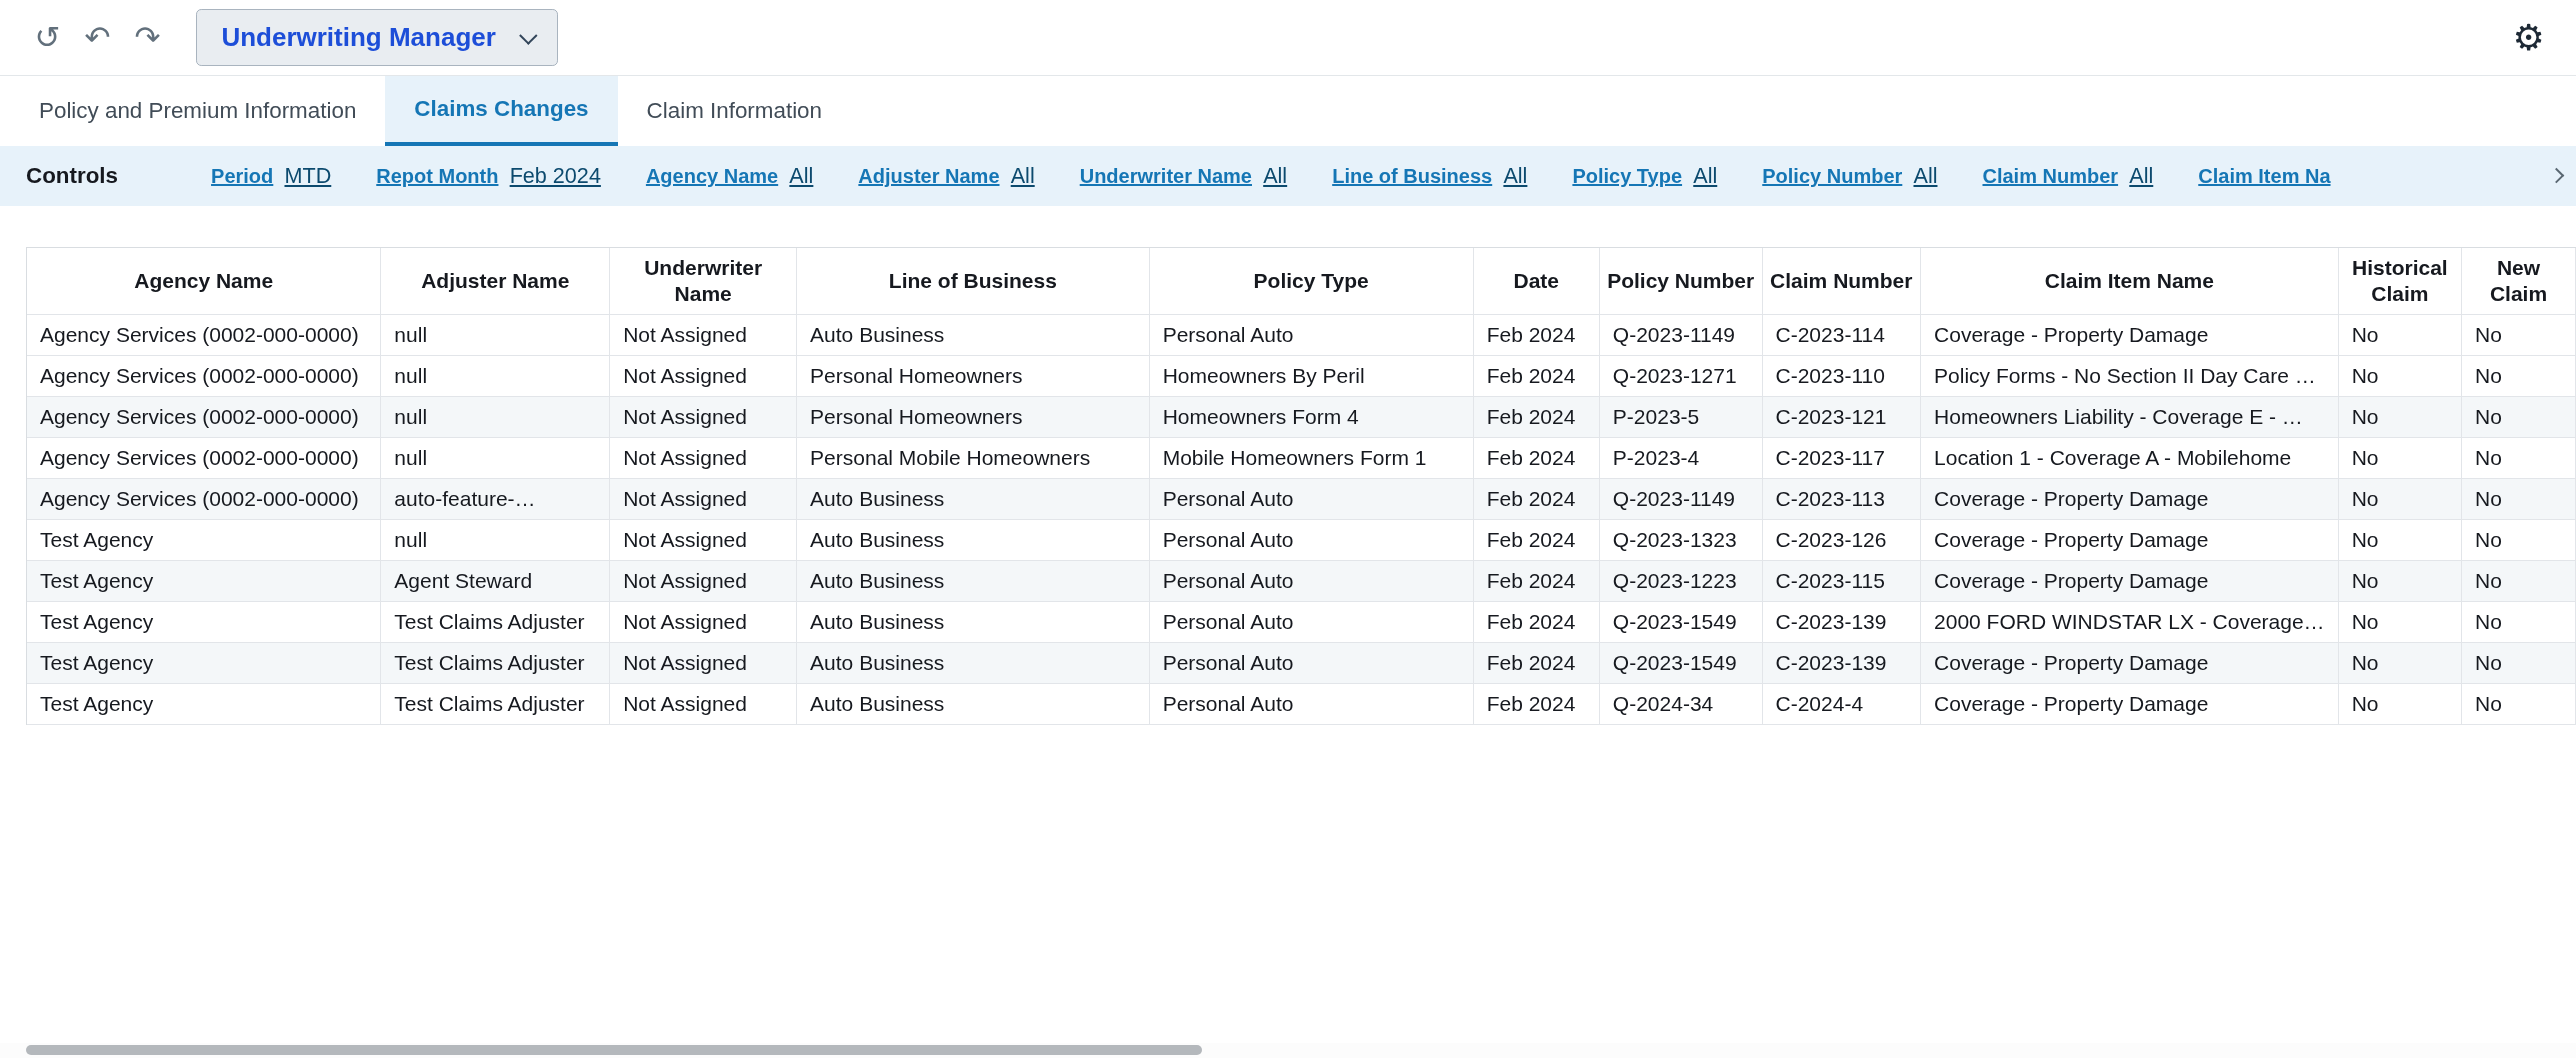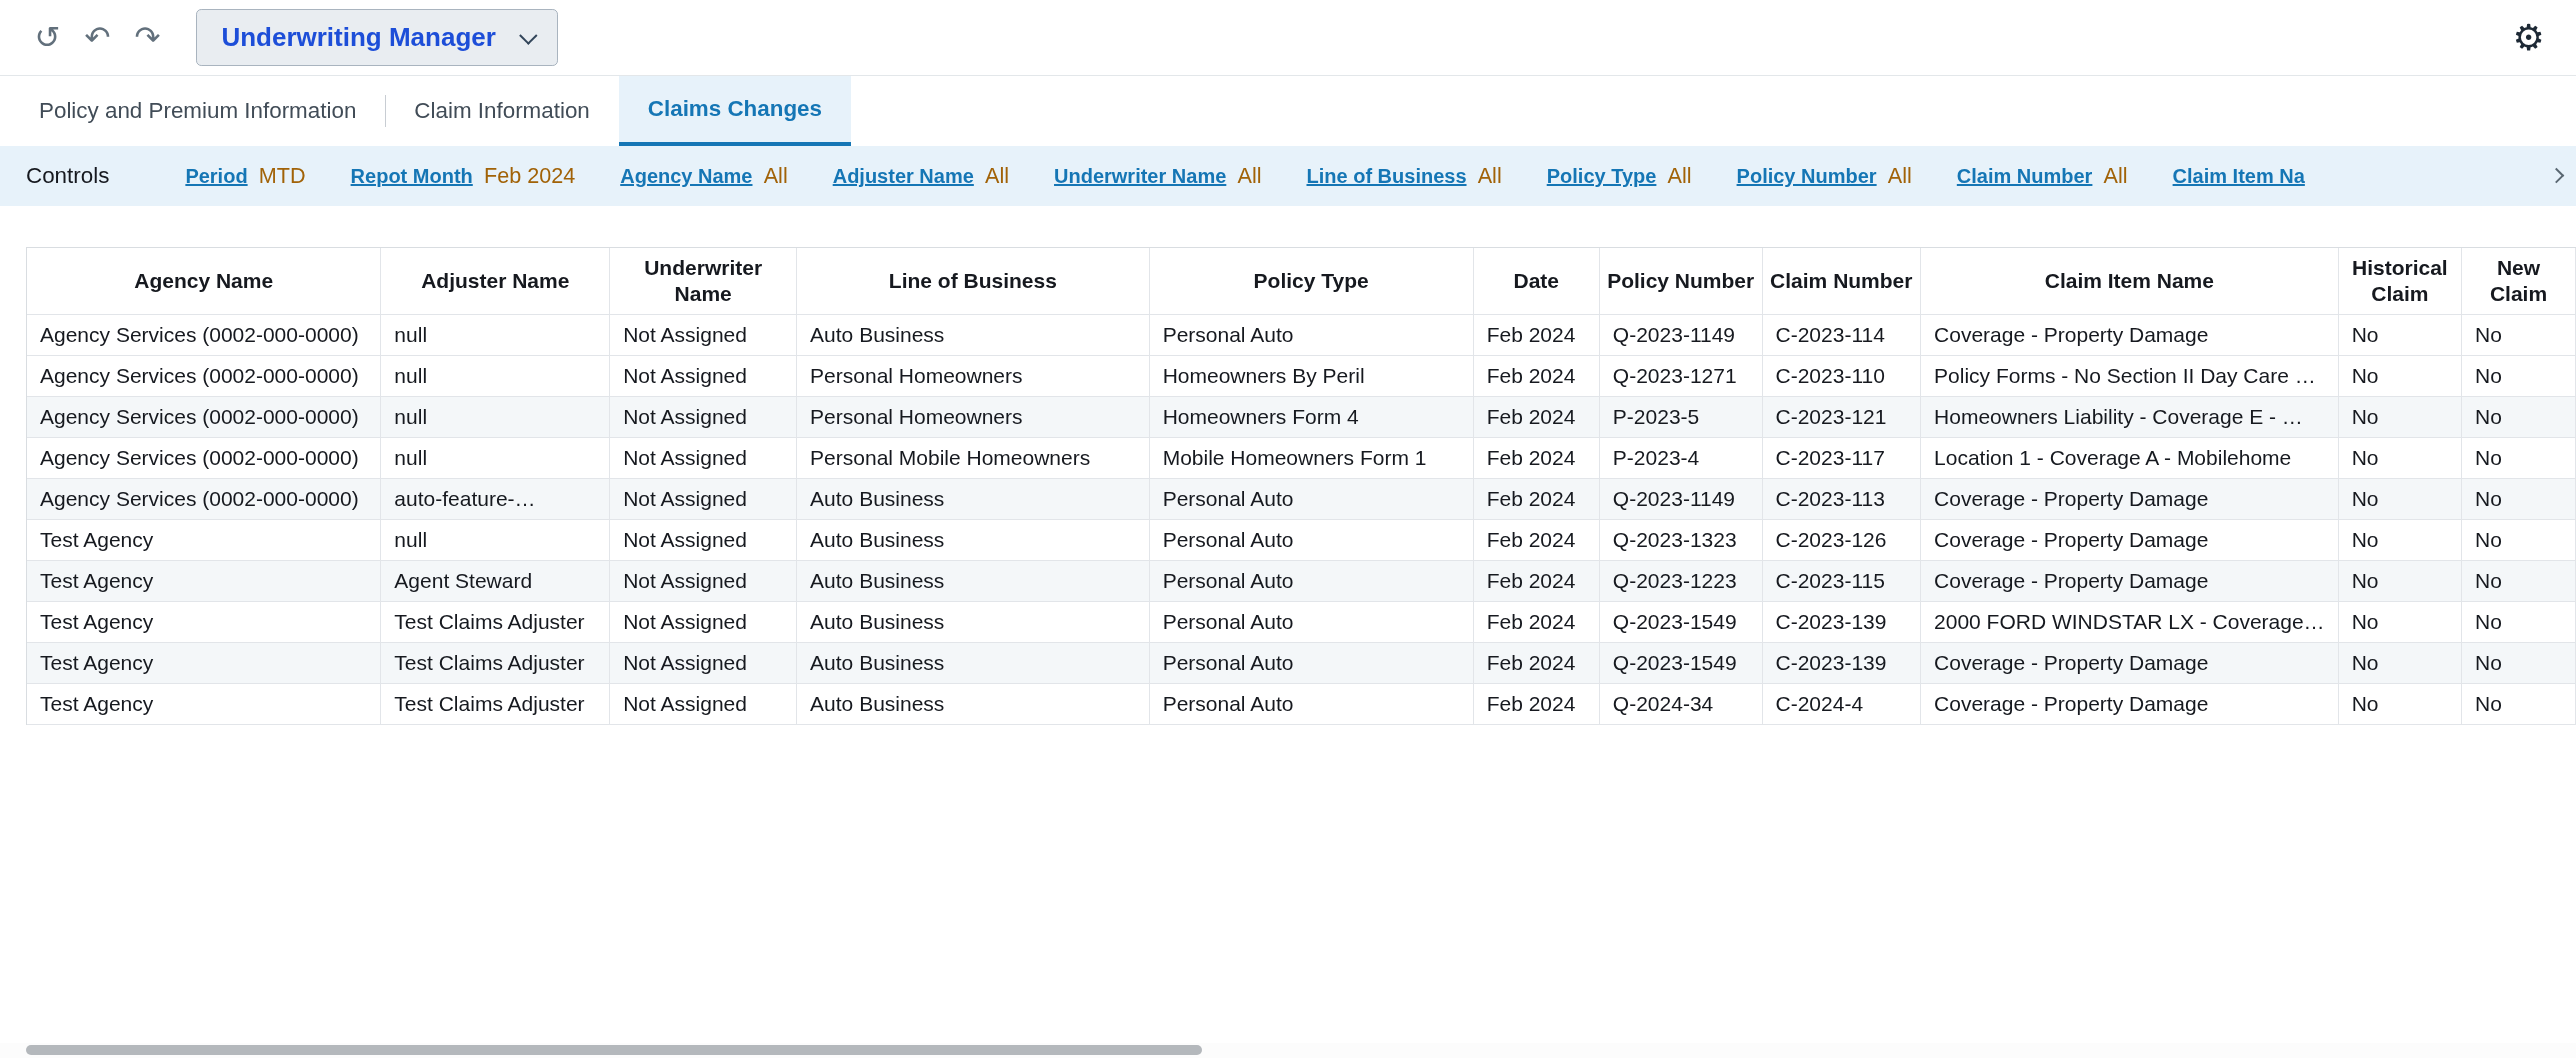--- a/index.html
+++ b/index.html
@@ -173,8 +173,8 @@
 
 <nav class="tab-bar">
     <div class="tab">Policy and Premium Information</div>
+    <div class="tab active">Claims Changes</div>
     <div class="tab">Claim Information</div>
-    <div class="tab active">Claims Changes</div>
   </nav>
 
 <div class="controls">

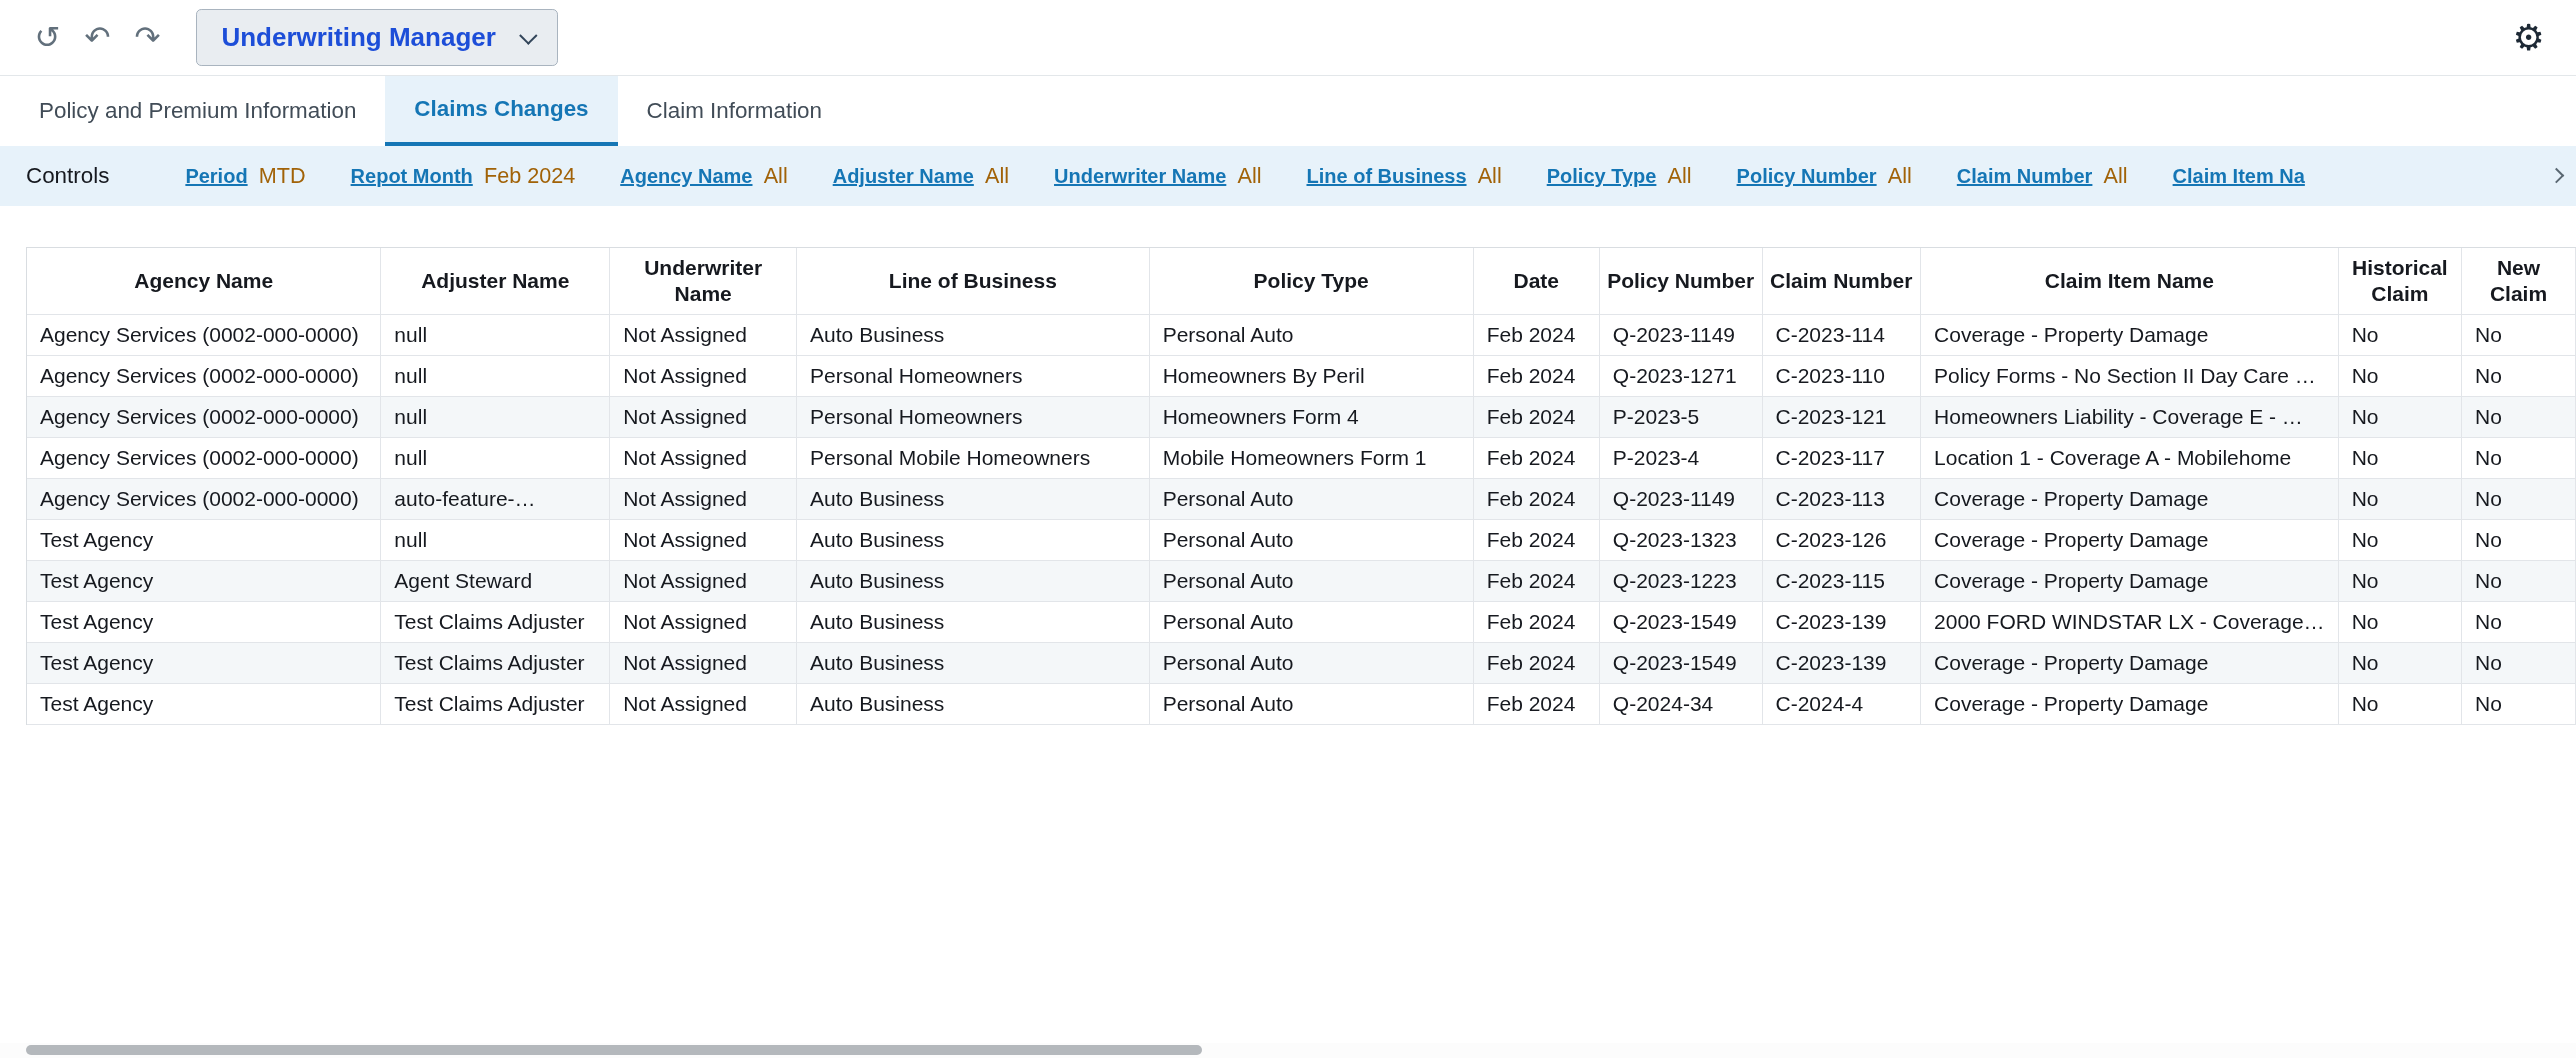--- a/index.html
+++ b/index.html
@@ -91,8 +91,8 @@
     white-space: nowrap;
   }
   .controls-title {
-    font-size: 22.4px; font-weight: normal; color: #16191f;
-    margin-right: 31px; flex: 0 0 auto;
+    font-size: 22.4px; font-weight: bold; color: #16191f;
+    margin-right: 48px; flex: 0 0 auto;
   }
   .filter { display: flex; gap: 11.2px; align-items: baseline; flex: 0 0 auto; cursor: pointer; }
   .f-label { font-size: 20px; font-weight: bold; color: var(--accent, #1576b5); text-decoration: underline; }

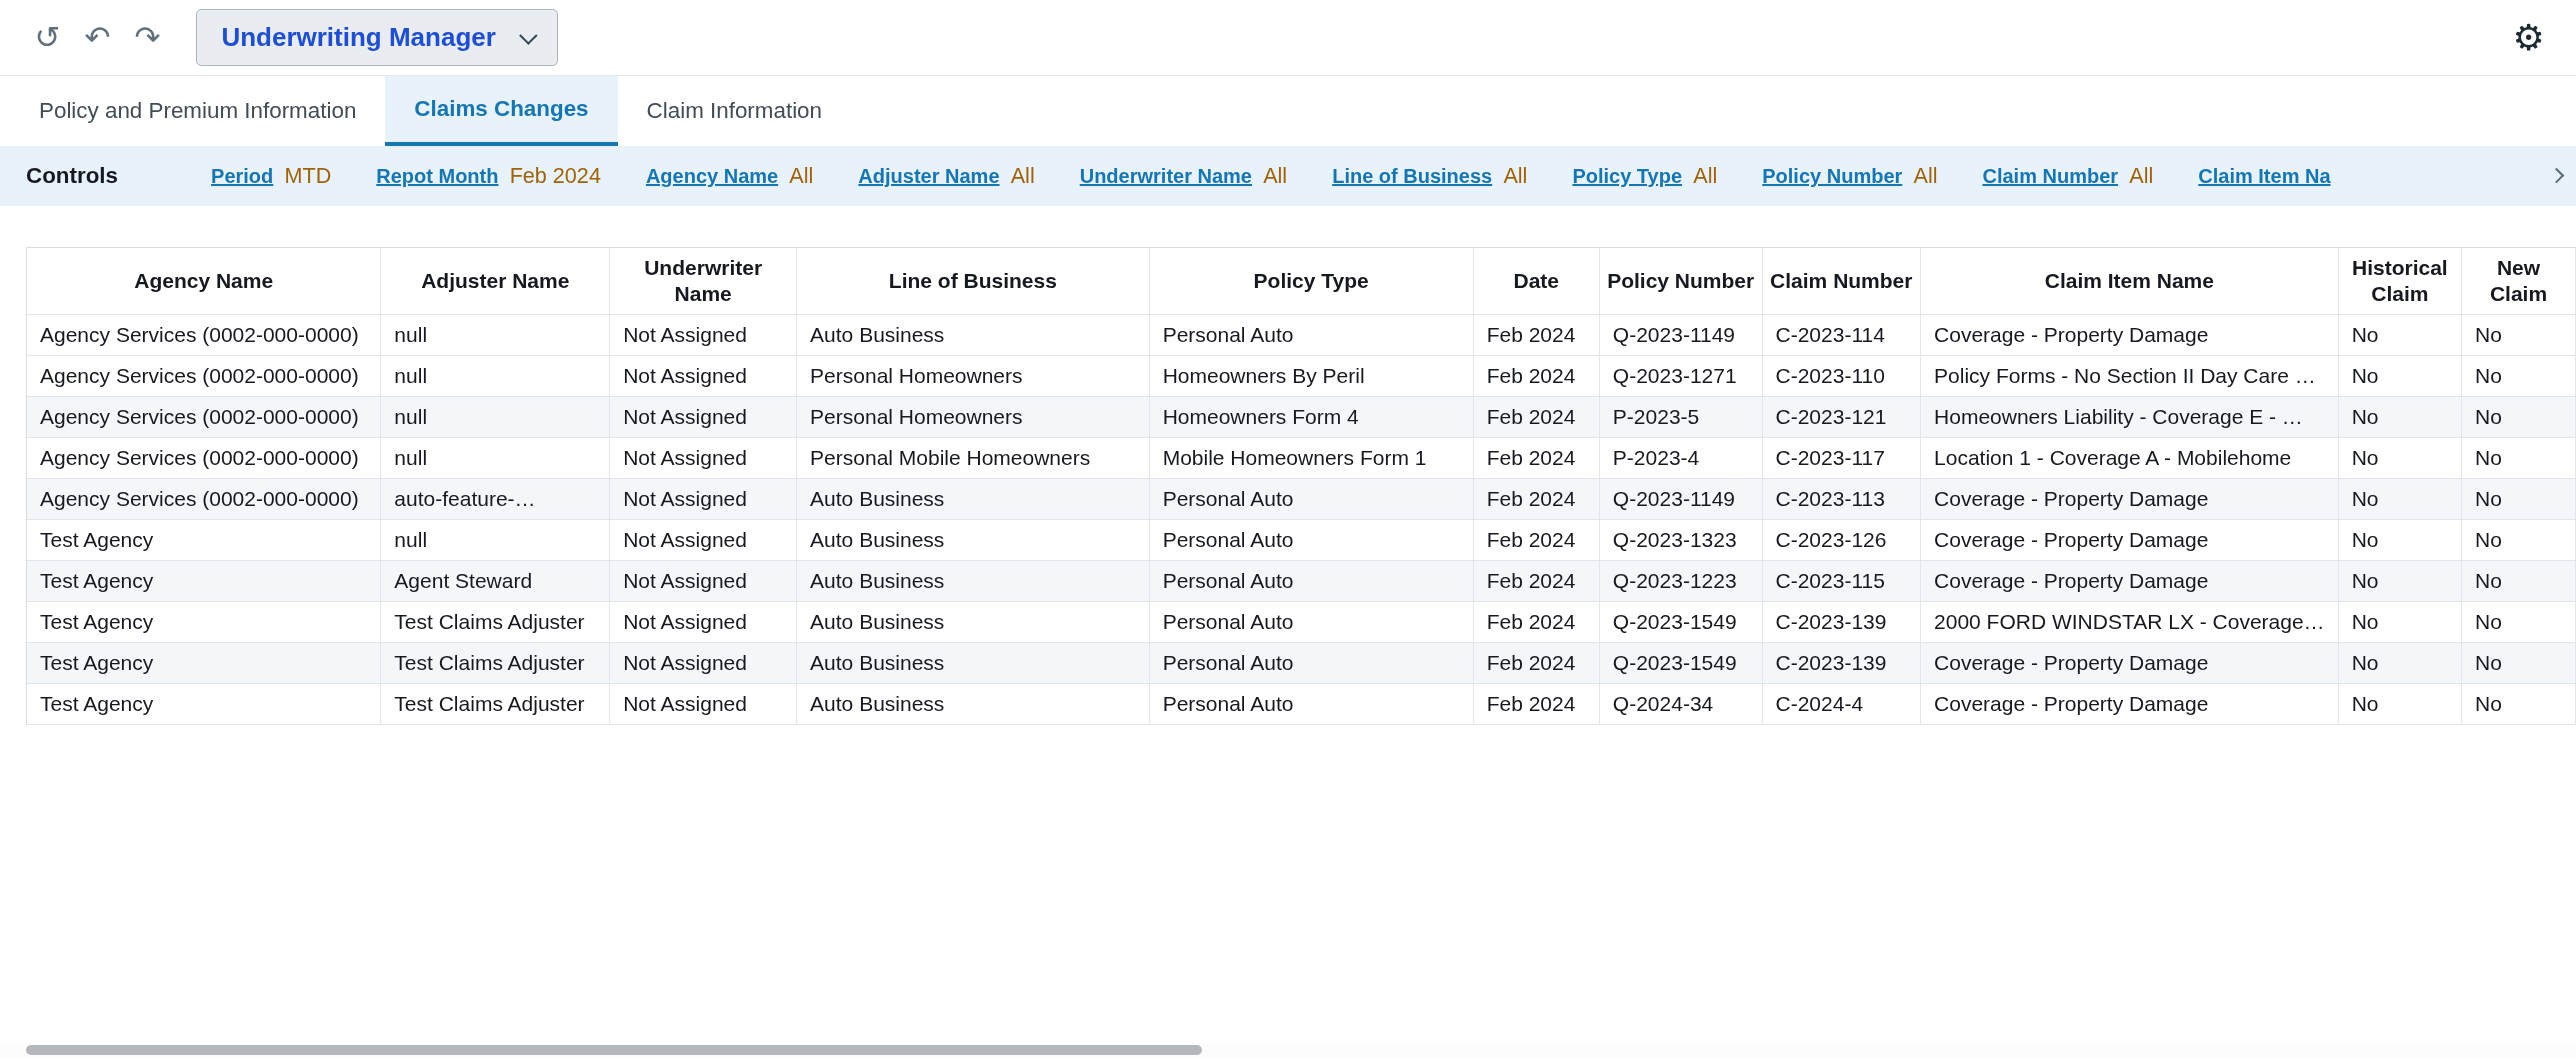--- a/index.html
+++ b/index.html
@@ -96,7 +96,7 @@
   }
   .filter { display: flex; gap: 11.2px; align-items: baseline; flex: 0 0 auto; cursor: pointer; }
   .f-label { font-size: 20px; font-weight: bold; color: var(--accent, #1576b5); text-decoration: underline; }
-  .f-value { font-size: 21.6px; color: #a16207; }
+  .f-value { font-size: 21.6px; color: #0c4a6e; text-decoration: underline; }
   .controls-more {
     position: absolute; right: 0; top: 0; bottom: 0; width: 38px;
     display: flex; align-items: center; justify-content: center;

